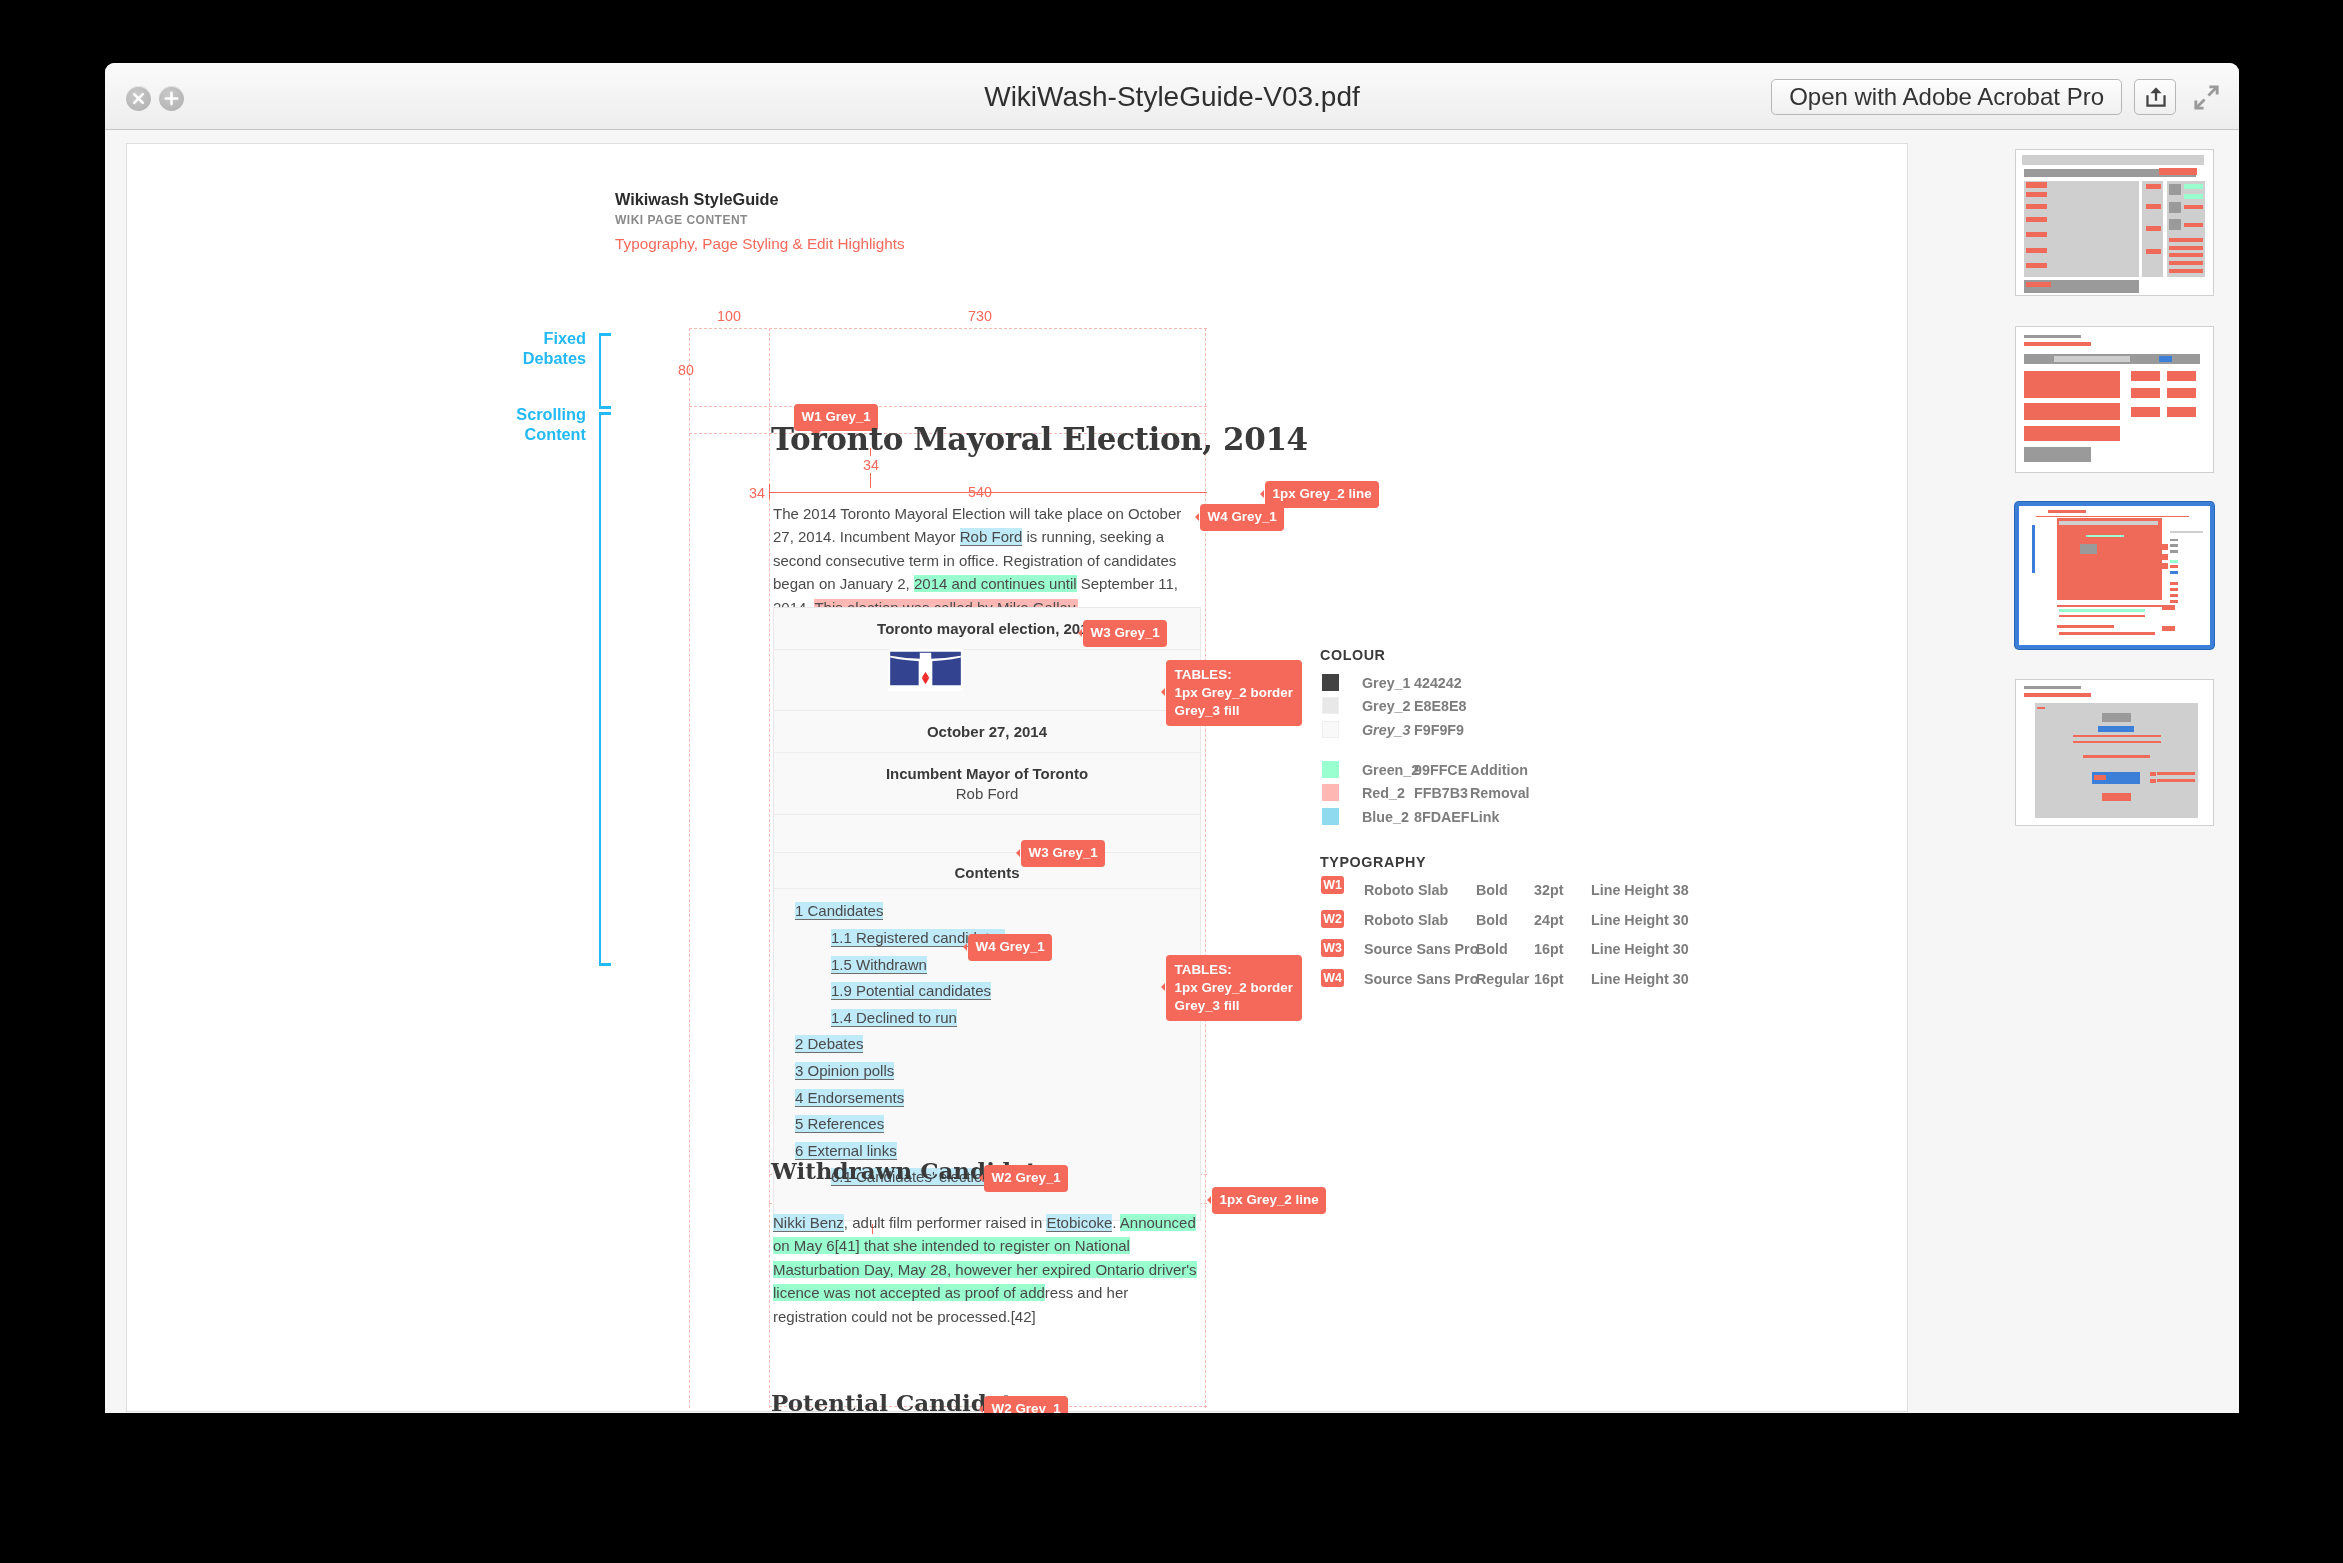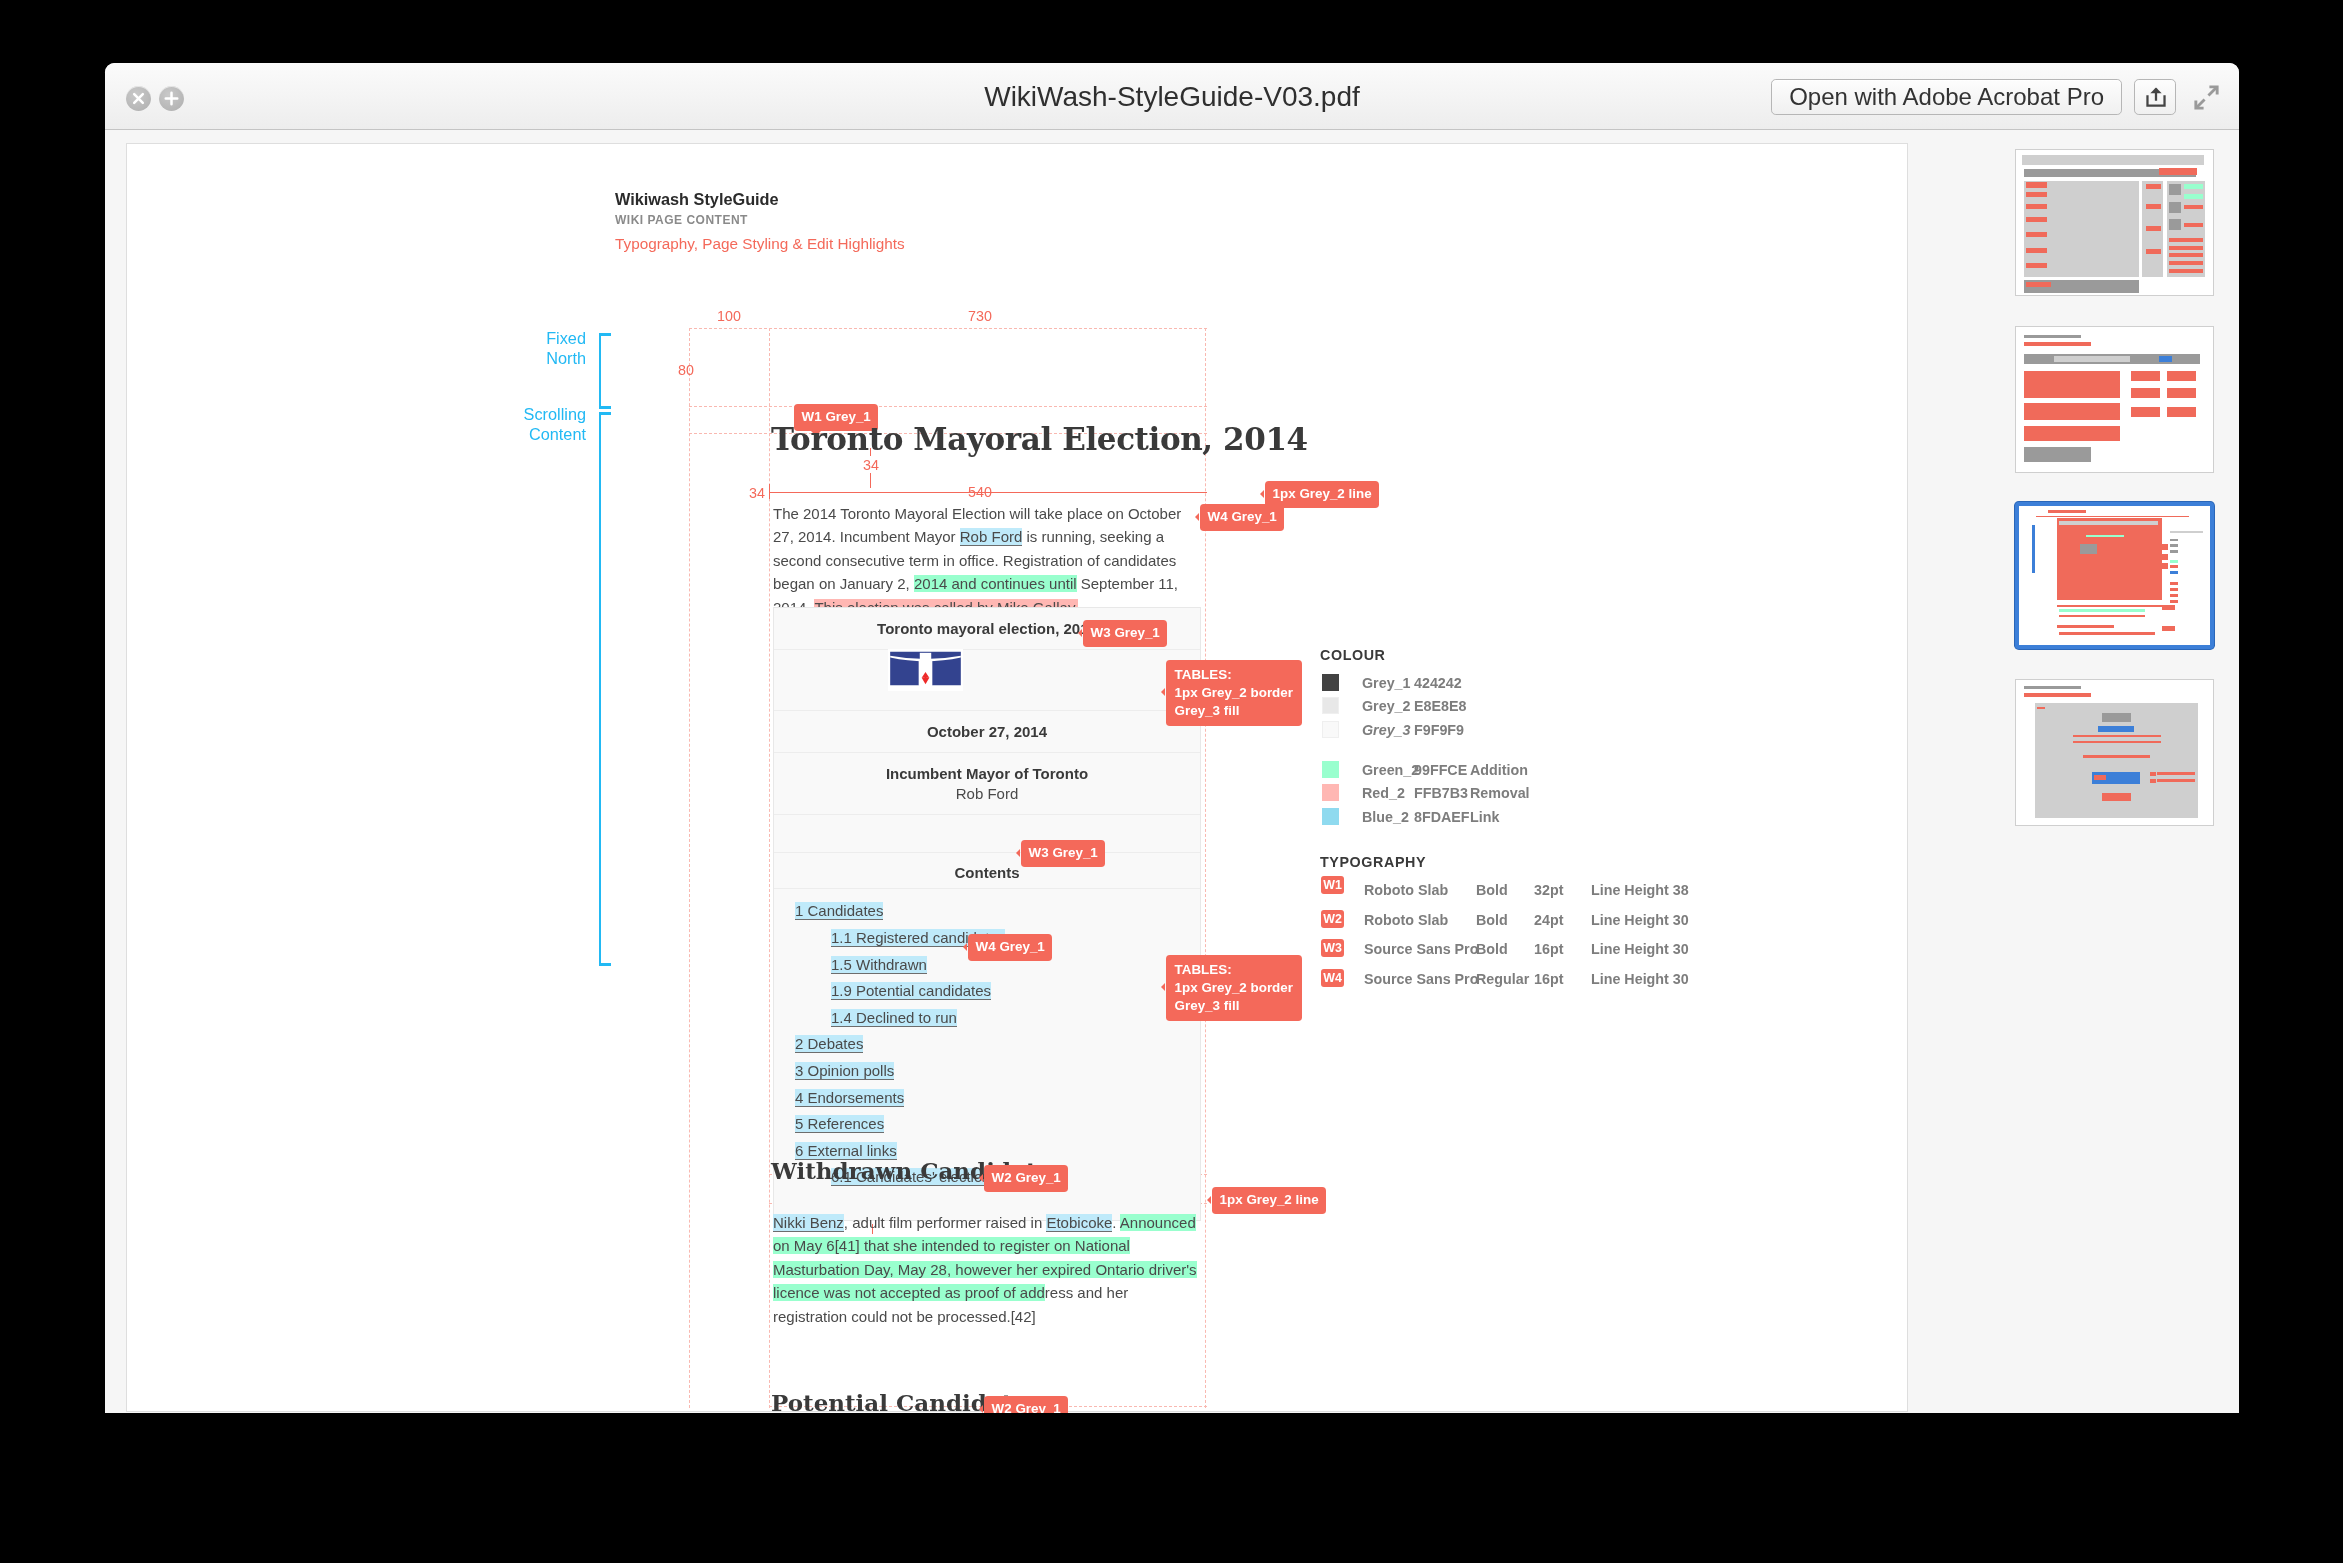--- a/index.html
+++ b/index.html
@@ -124,7 +124,7 @@
 
   .blue-label {
     position: absolute; color: #22b9f4;
-    font-weight: normal; font-size: 16.3px;
+    font-weight: bold; font-size: 16.3px;
     text-align: right; line-height: 1.25;
   }
   .blue-bracket {

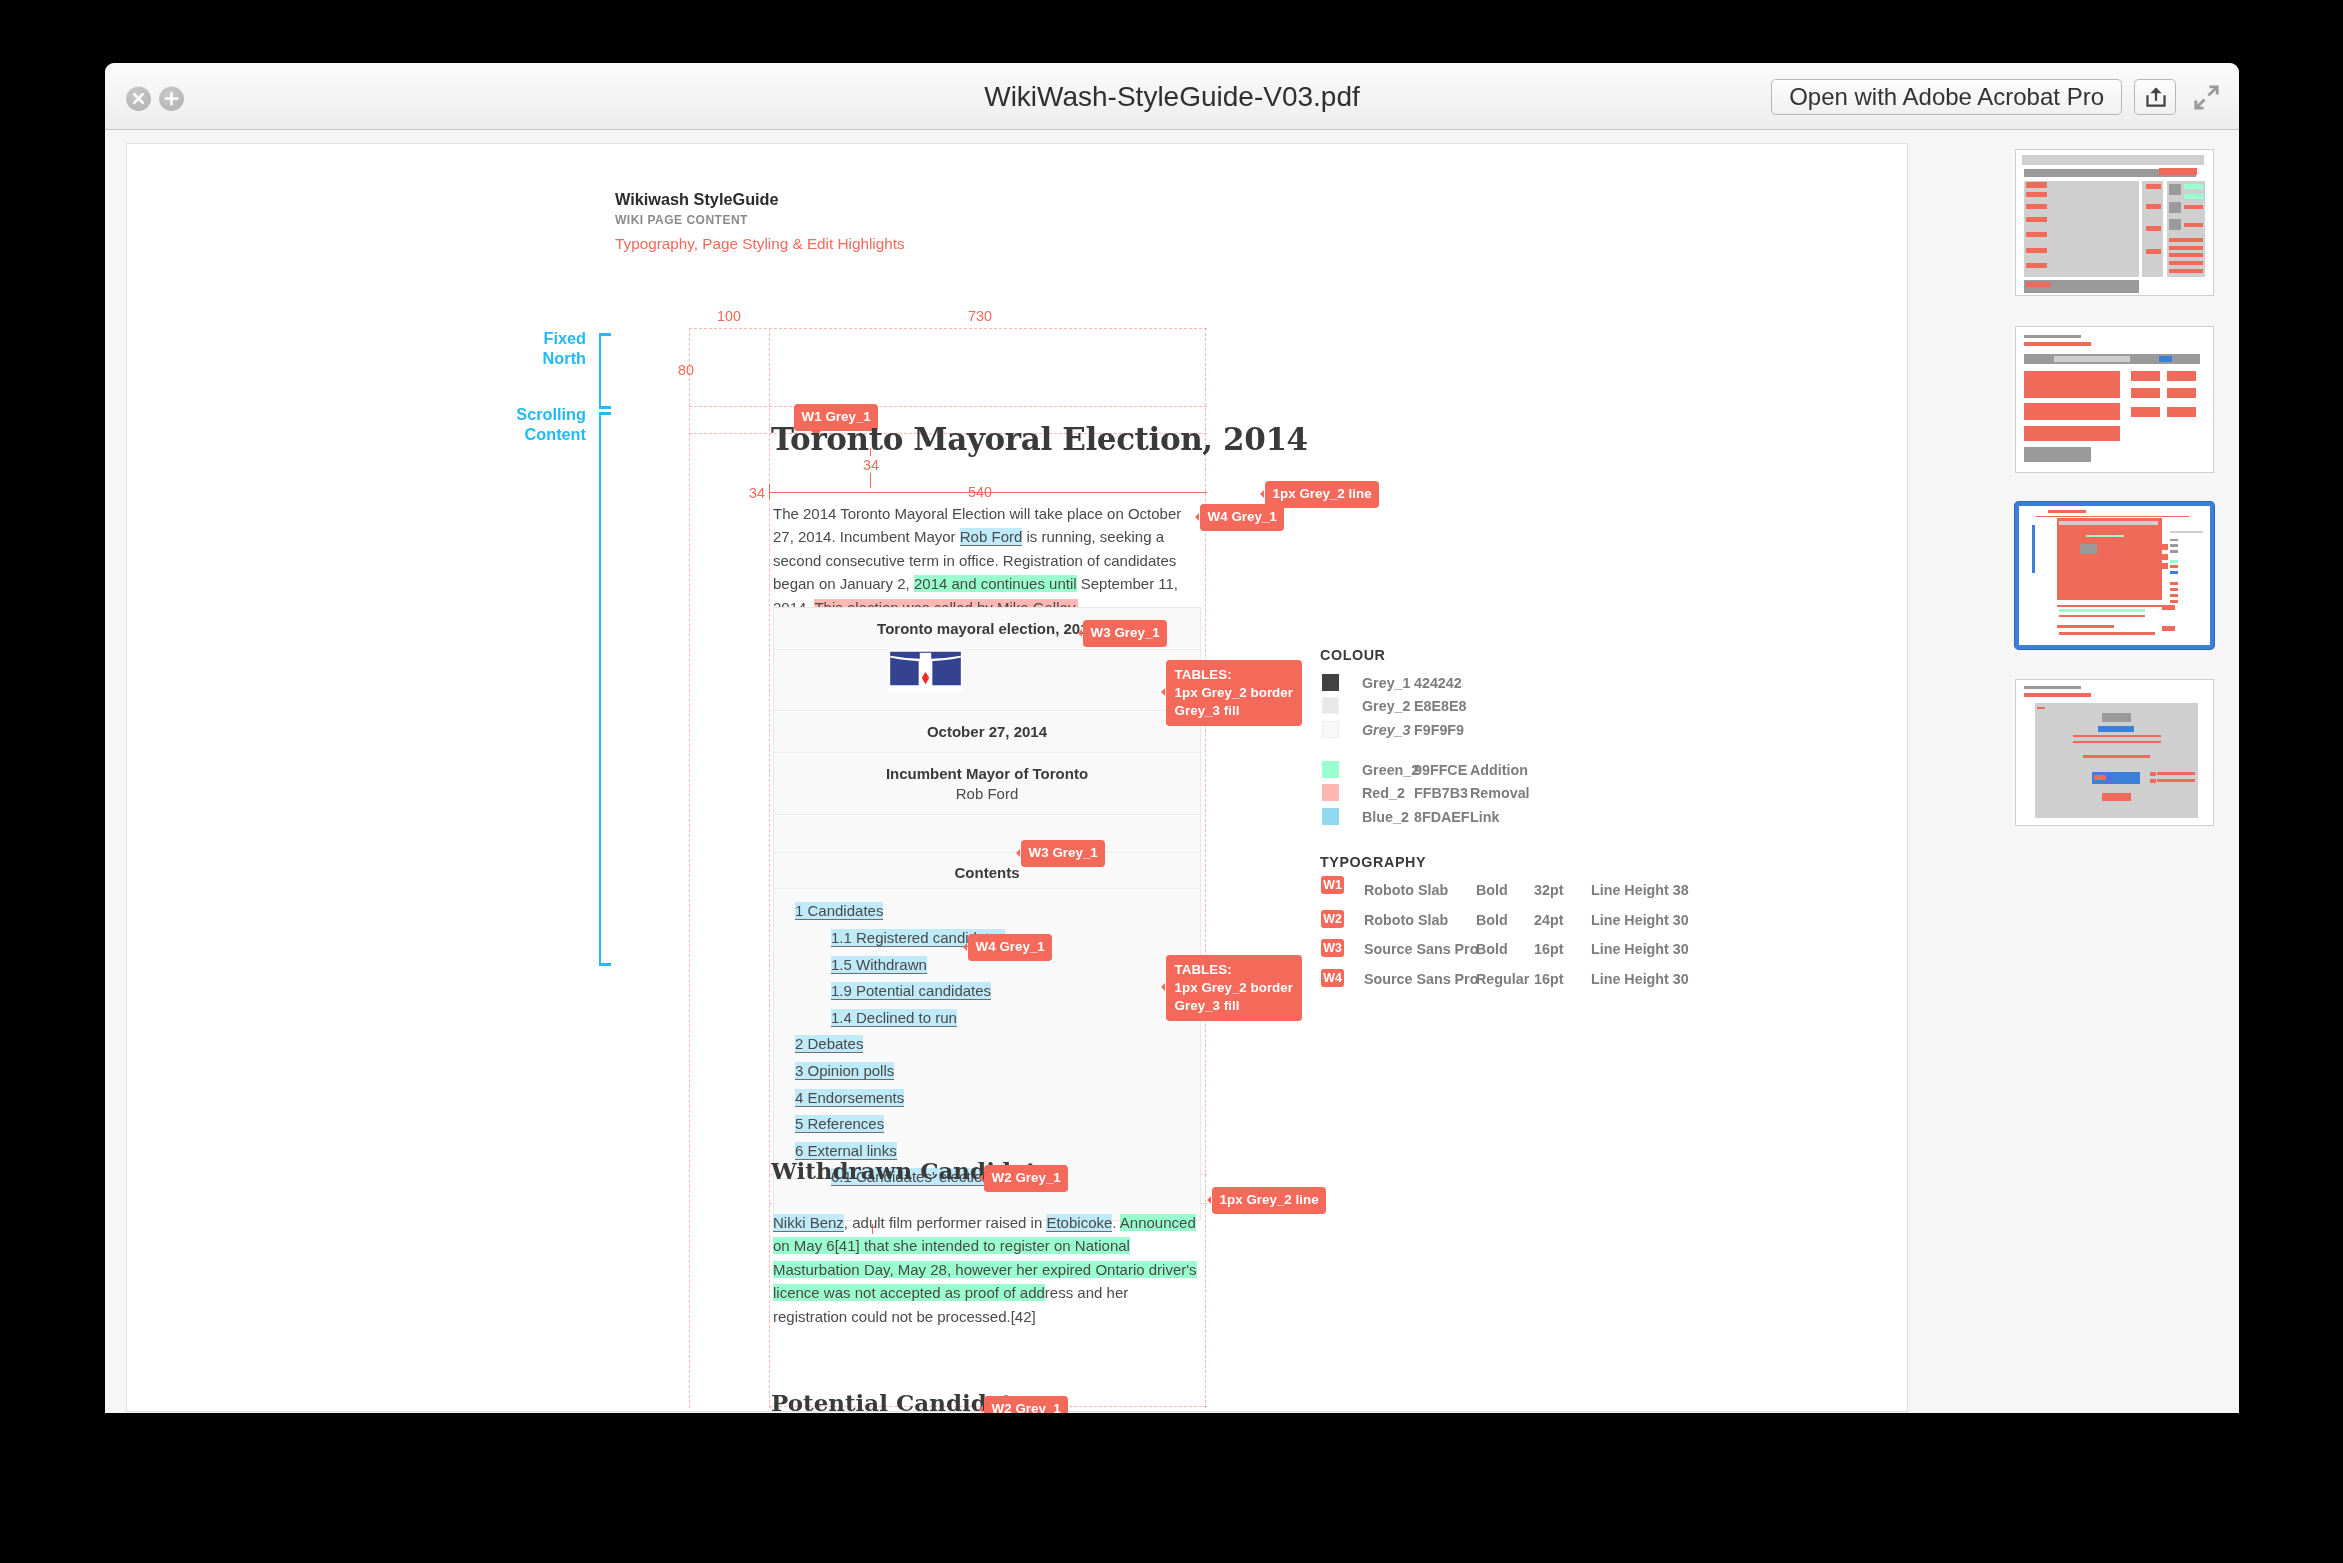--- a/index.html
+++ b/index.html
@@ -249,7 +249,7 @@
 
       <div class="blue-label" style="left:379px; top:184px; width:80px;">
         <div>Fixed</div>
-        <div>North</div>
+        <div>Debates</div>
       </div>
       <div class="blue-label" style="left:369px; top:260px; width:90px;">
         <div>Scrolling</div>

